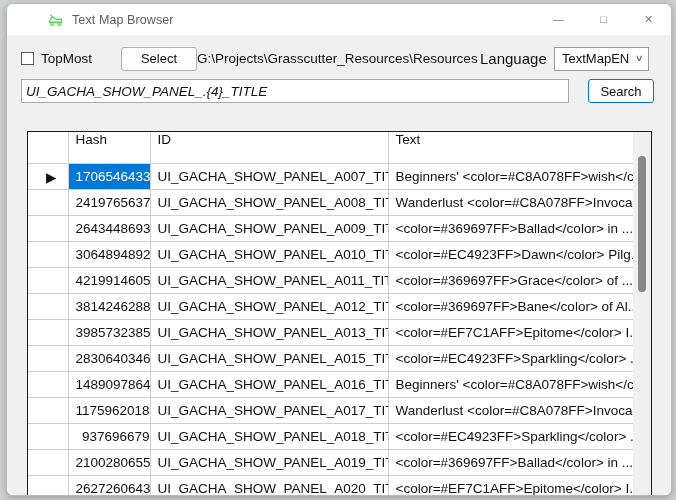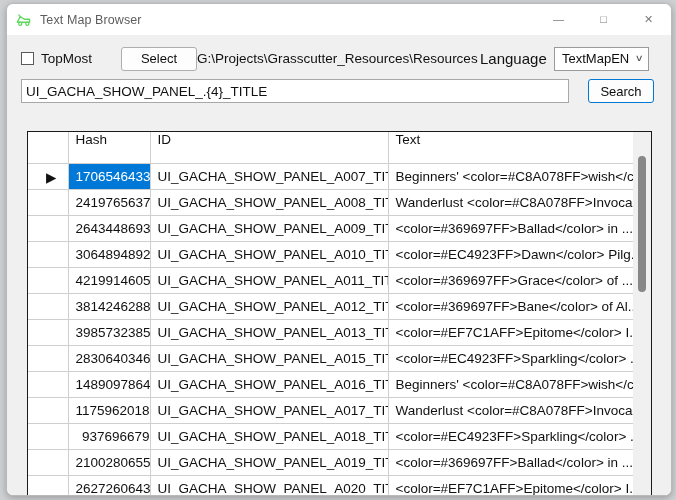--- a/index.html
+++ b/index.html
@@ -42,6 +42,7 @@
     position: relative;
     border-top-left-radius: 7px;
     border-top-right-radius: 7px;
+    margin-left: 32px;
   }
   .app-icon {
     width: 18px;

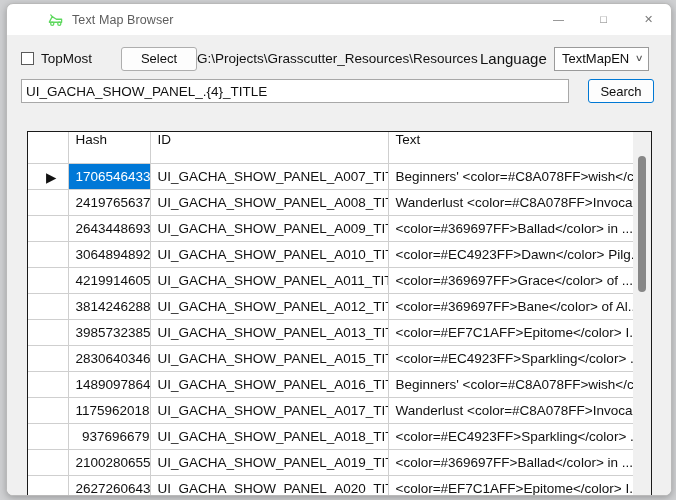--- a/index.html
+++ b/index.html
@@ -187,6 +187,7 @@
     padding: 0 4px;
     font-family: "Liberation Sans", sans-serif;
     outline: none;
+    font-style: italic;
   }
   .btn-search {
     position: absolute;

